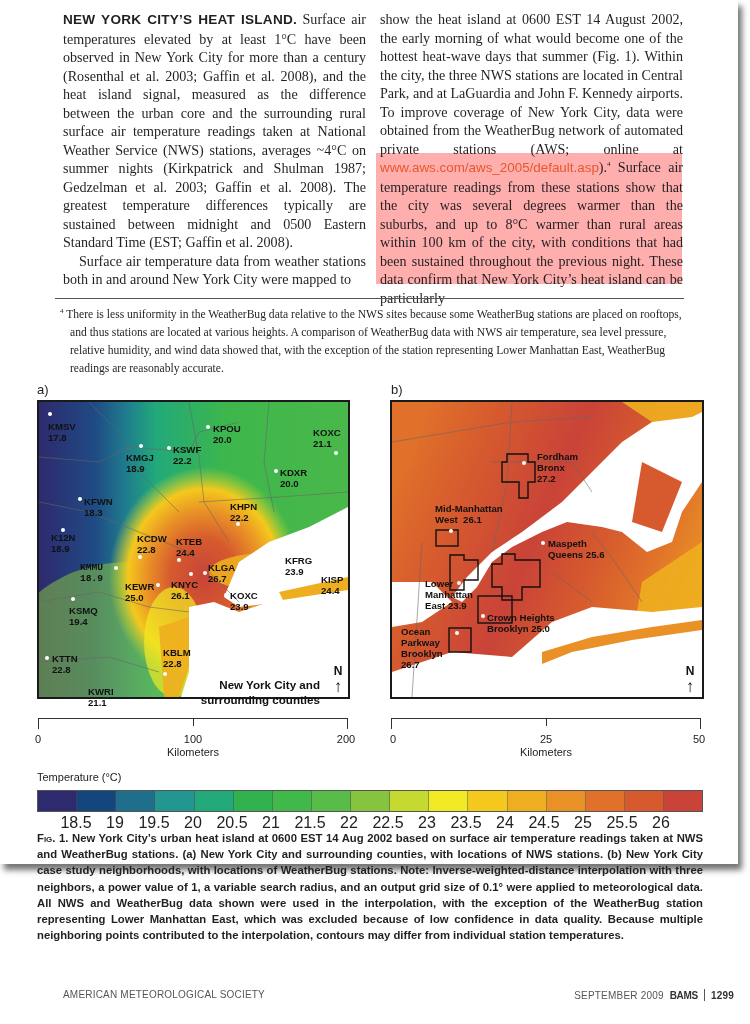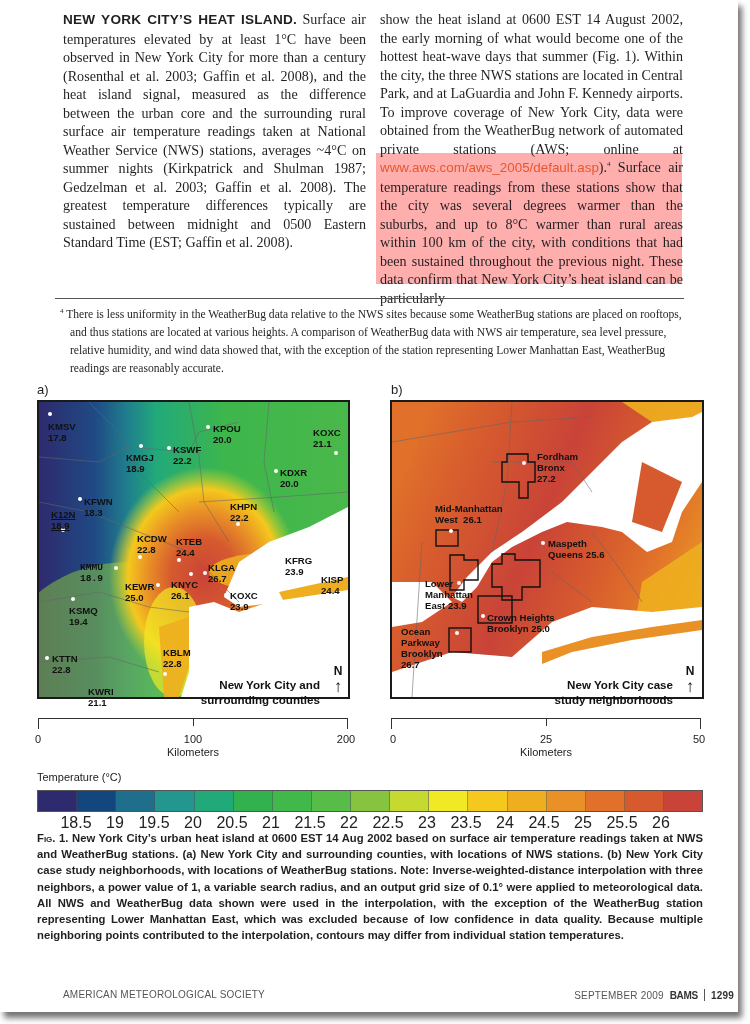--- a/index.html
+++ b/index.html
@@ -4,7 +4,7 @@
 <style>
   html,body{margin:0;padding:0;background:#fff;}
   body{width:750px;height:1024px;position:relative;overflow:hidden;font-family:"Liberation Serif","DejaVu Serif",serif;color:#231f20;}
-  .page{position:absolute;left:0;top:0;width:738px;height:1012px;background:#fff;box-shadow:4px 6px 6px rgba(0,0,0,0.55);}
+  .page{position:absolute;left:0;top:0;width:738px;height:864px;background:#fff;box-shadow:4px 6px 6px rgba(0,0,0,0.55);}
   .col{position:absolute;top:10px;width:303px;font-size:14.1px;line-height:18.5px;text-align:justify;hyphens:manual;}
   .col p{margin:0;}
   .col.left{left:63px;}

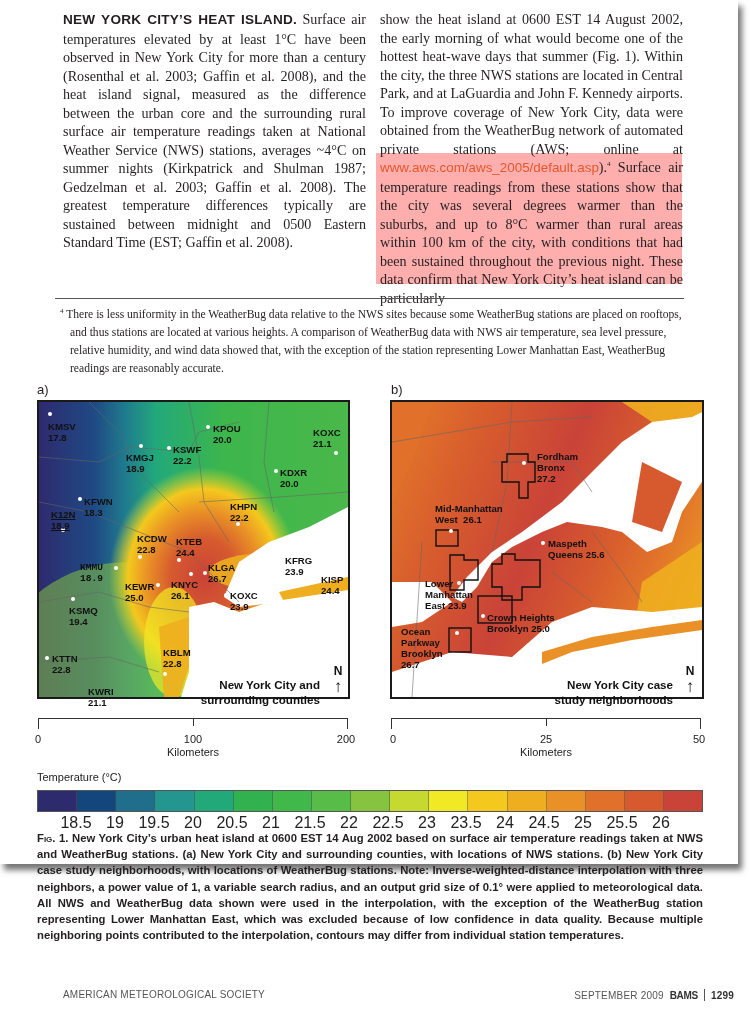--- a/index.html
+++ b/index.html
@@ -51,6 +51,7 @@
 
   <div class="col left">
     <p><span class="runin">NEW YORK CITY’S HEAT ISLAND.</span><span> Surface air temperatures elevated by at least 1°C have been observed in New York City for more than a century (Rosenthal et al. 2003; Gaffin et al. 2008), and the heat island signal, measured as the difference between the urban core and the surrounding rural surface air temperature readings taken at National Weather Service (NWS) stations, averages ~4°C on summer nights (Kirkpatrick and Shulman 1987; Gedzelman et al. 2003; Gaffin et al. 2008). The greatest temperature differences typically are sustained between midnight and 0500 Eastern Standard Time (EST; Gaffin et al. 2008).</span></p>
+    <p class="indent">Surface air temperature data from weather stations both in and around New York City were mapped to</p>
   </div>
 
   <div class="hl-wrap"></div>

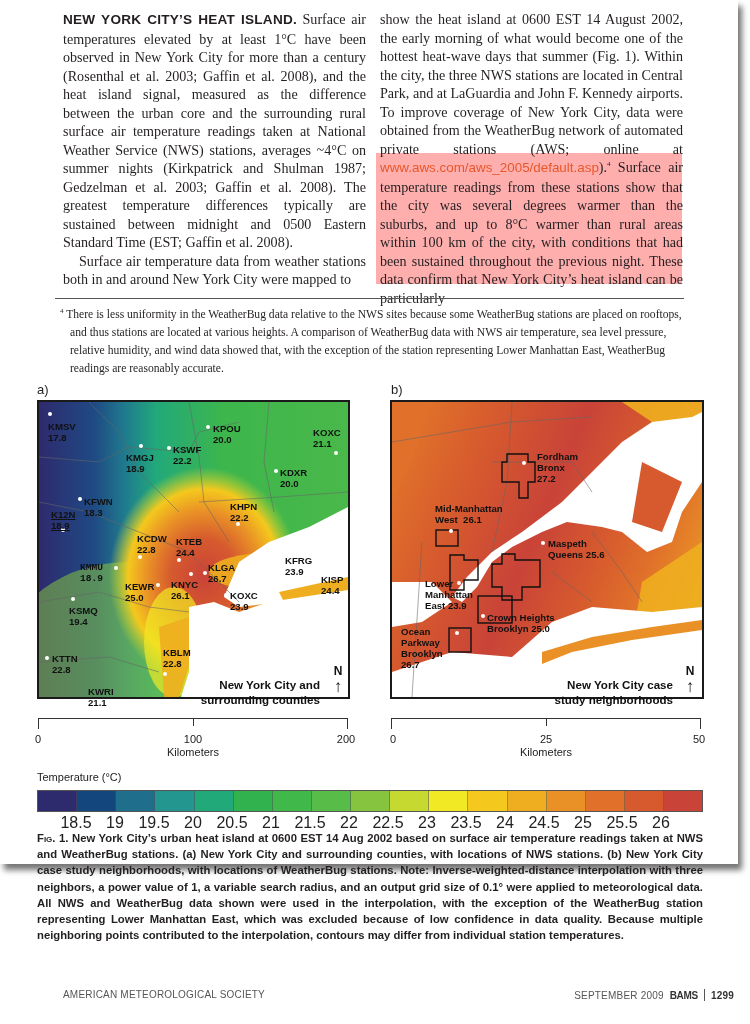--- a/index.html
+++ b/index.html
@@ -135,7 +135,7 @@
     <div class="stn" style="left:230px;top:501px;"><span>KHPN</span>
 <span>22.2</span></div>
     <div class="dot" style="left:61px;top:528px;"></div>
-    <div class="stn" style="left:51px;top:509px;text-decoration:underline;"><span>K12N</span>
+    <div class="stn" style="left:51px;top:532px;"><span>K12N</span>
 <span>18.9</span></div>
     <div class="dot" style="left:138px;top:555px;"></div>
     <div class="stn" style="left:137px;top:533px;"><span>KCDW</span>

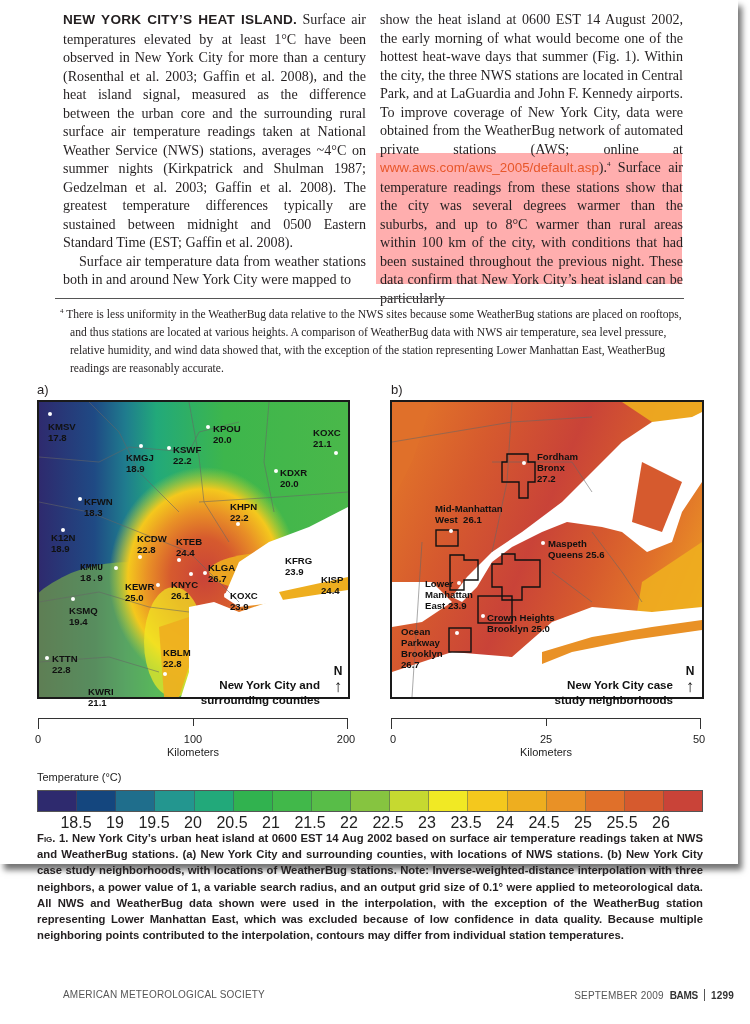--- a/index.html
+++ b/index.html
@@ -250,7 +250,6 @@
 Brooklyn
 26.7</div>
   </div>
-  <div class="map-title" style="left:535px;top:677px;width:138px;"><span>New York City case</span><br><span>study neighborhoods</span></div>
   <div class="north" style="left:684px;top:664px;"><span>N</span><span class="arr">↑</span></div>
 
   <div class="scale" style="left:38px;top:718px;width:308px;">

